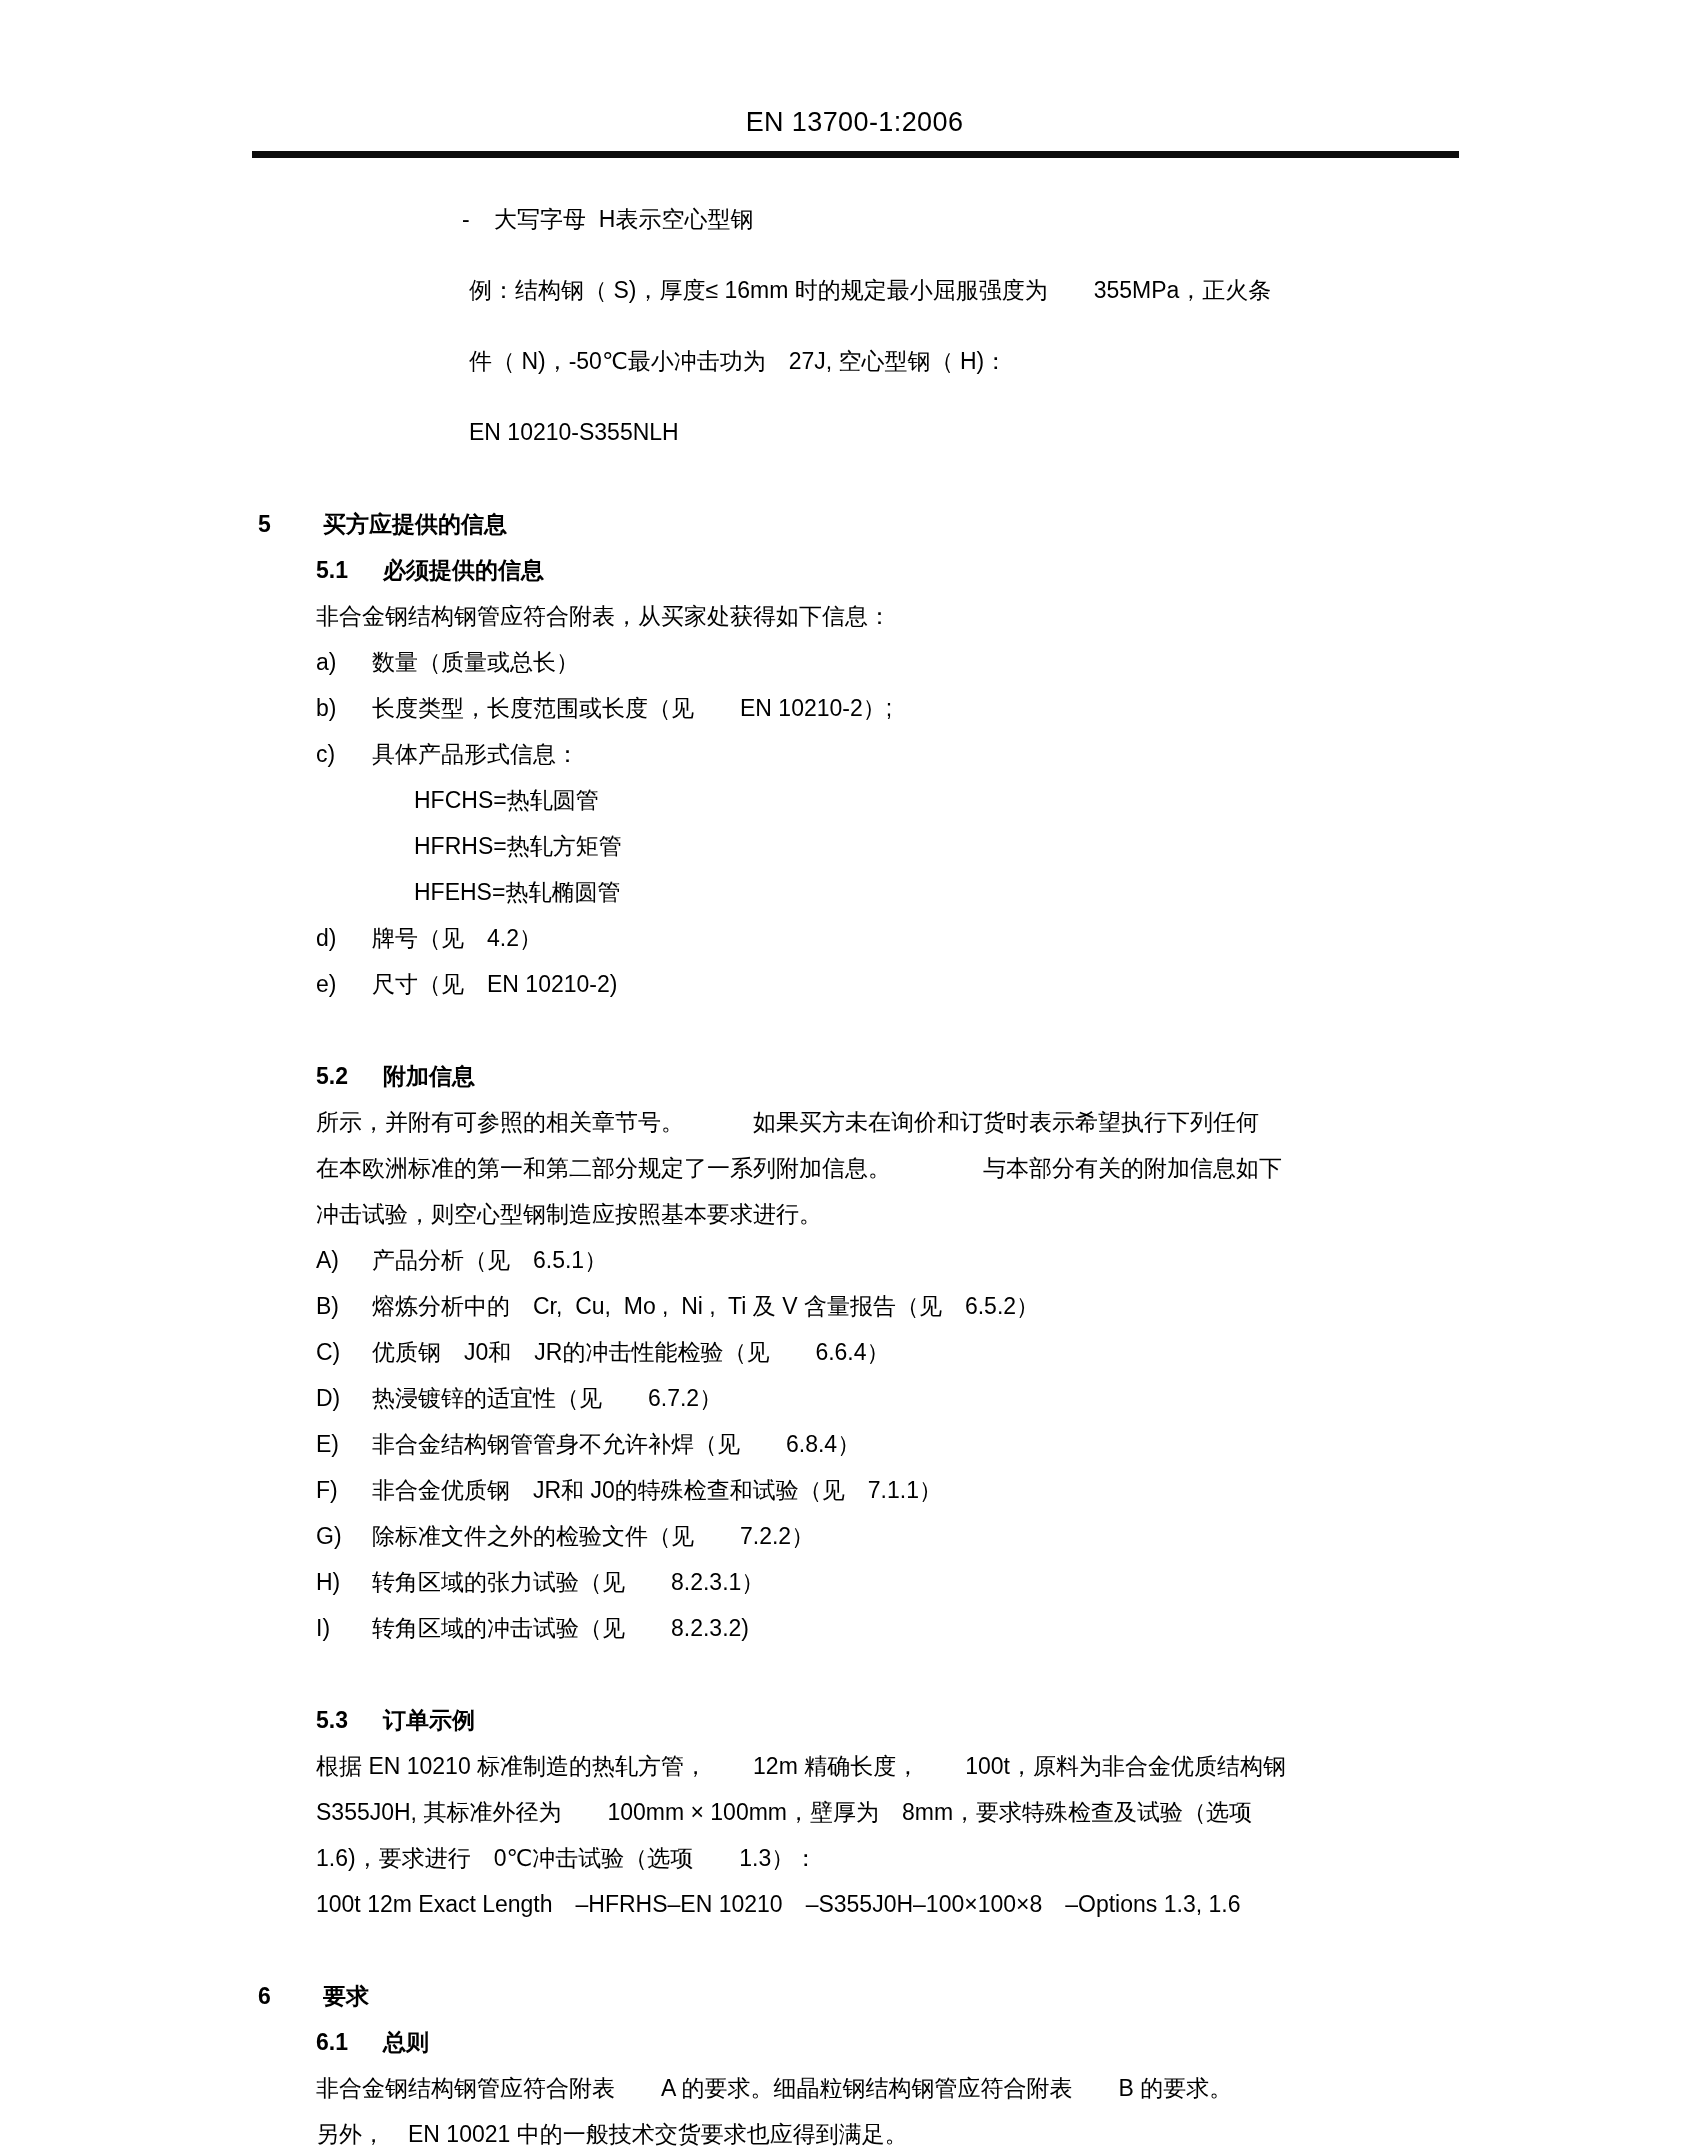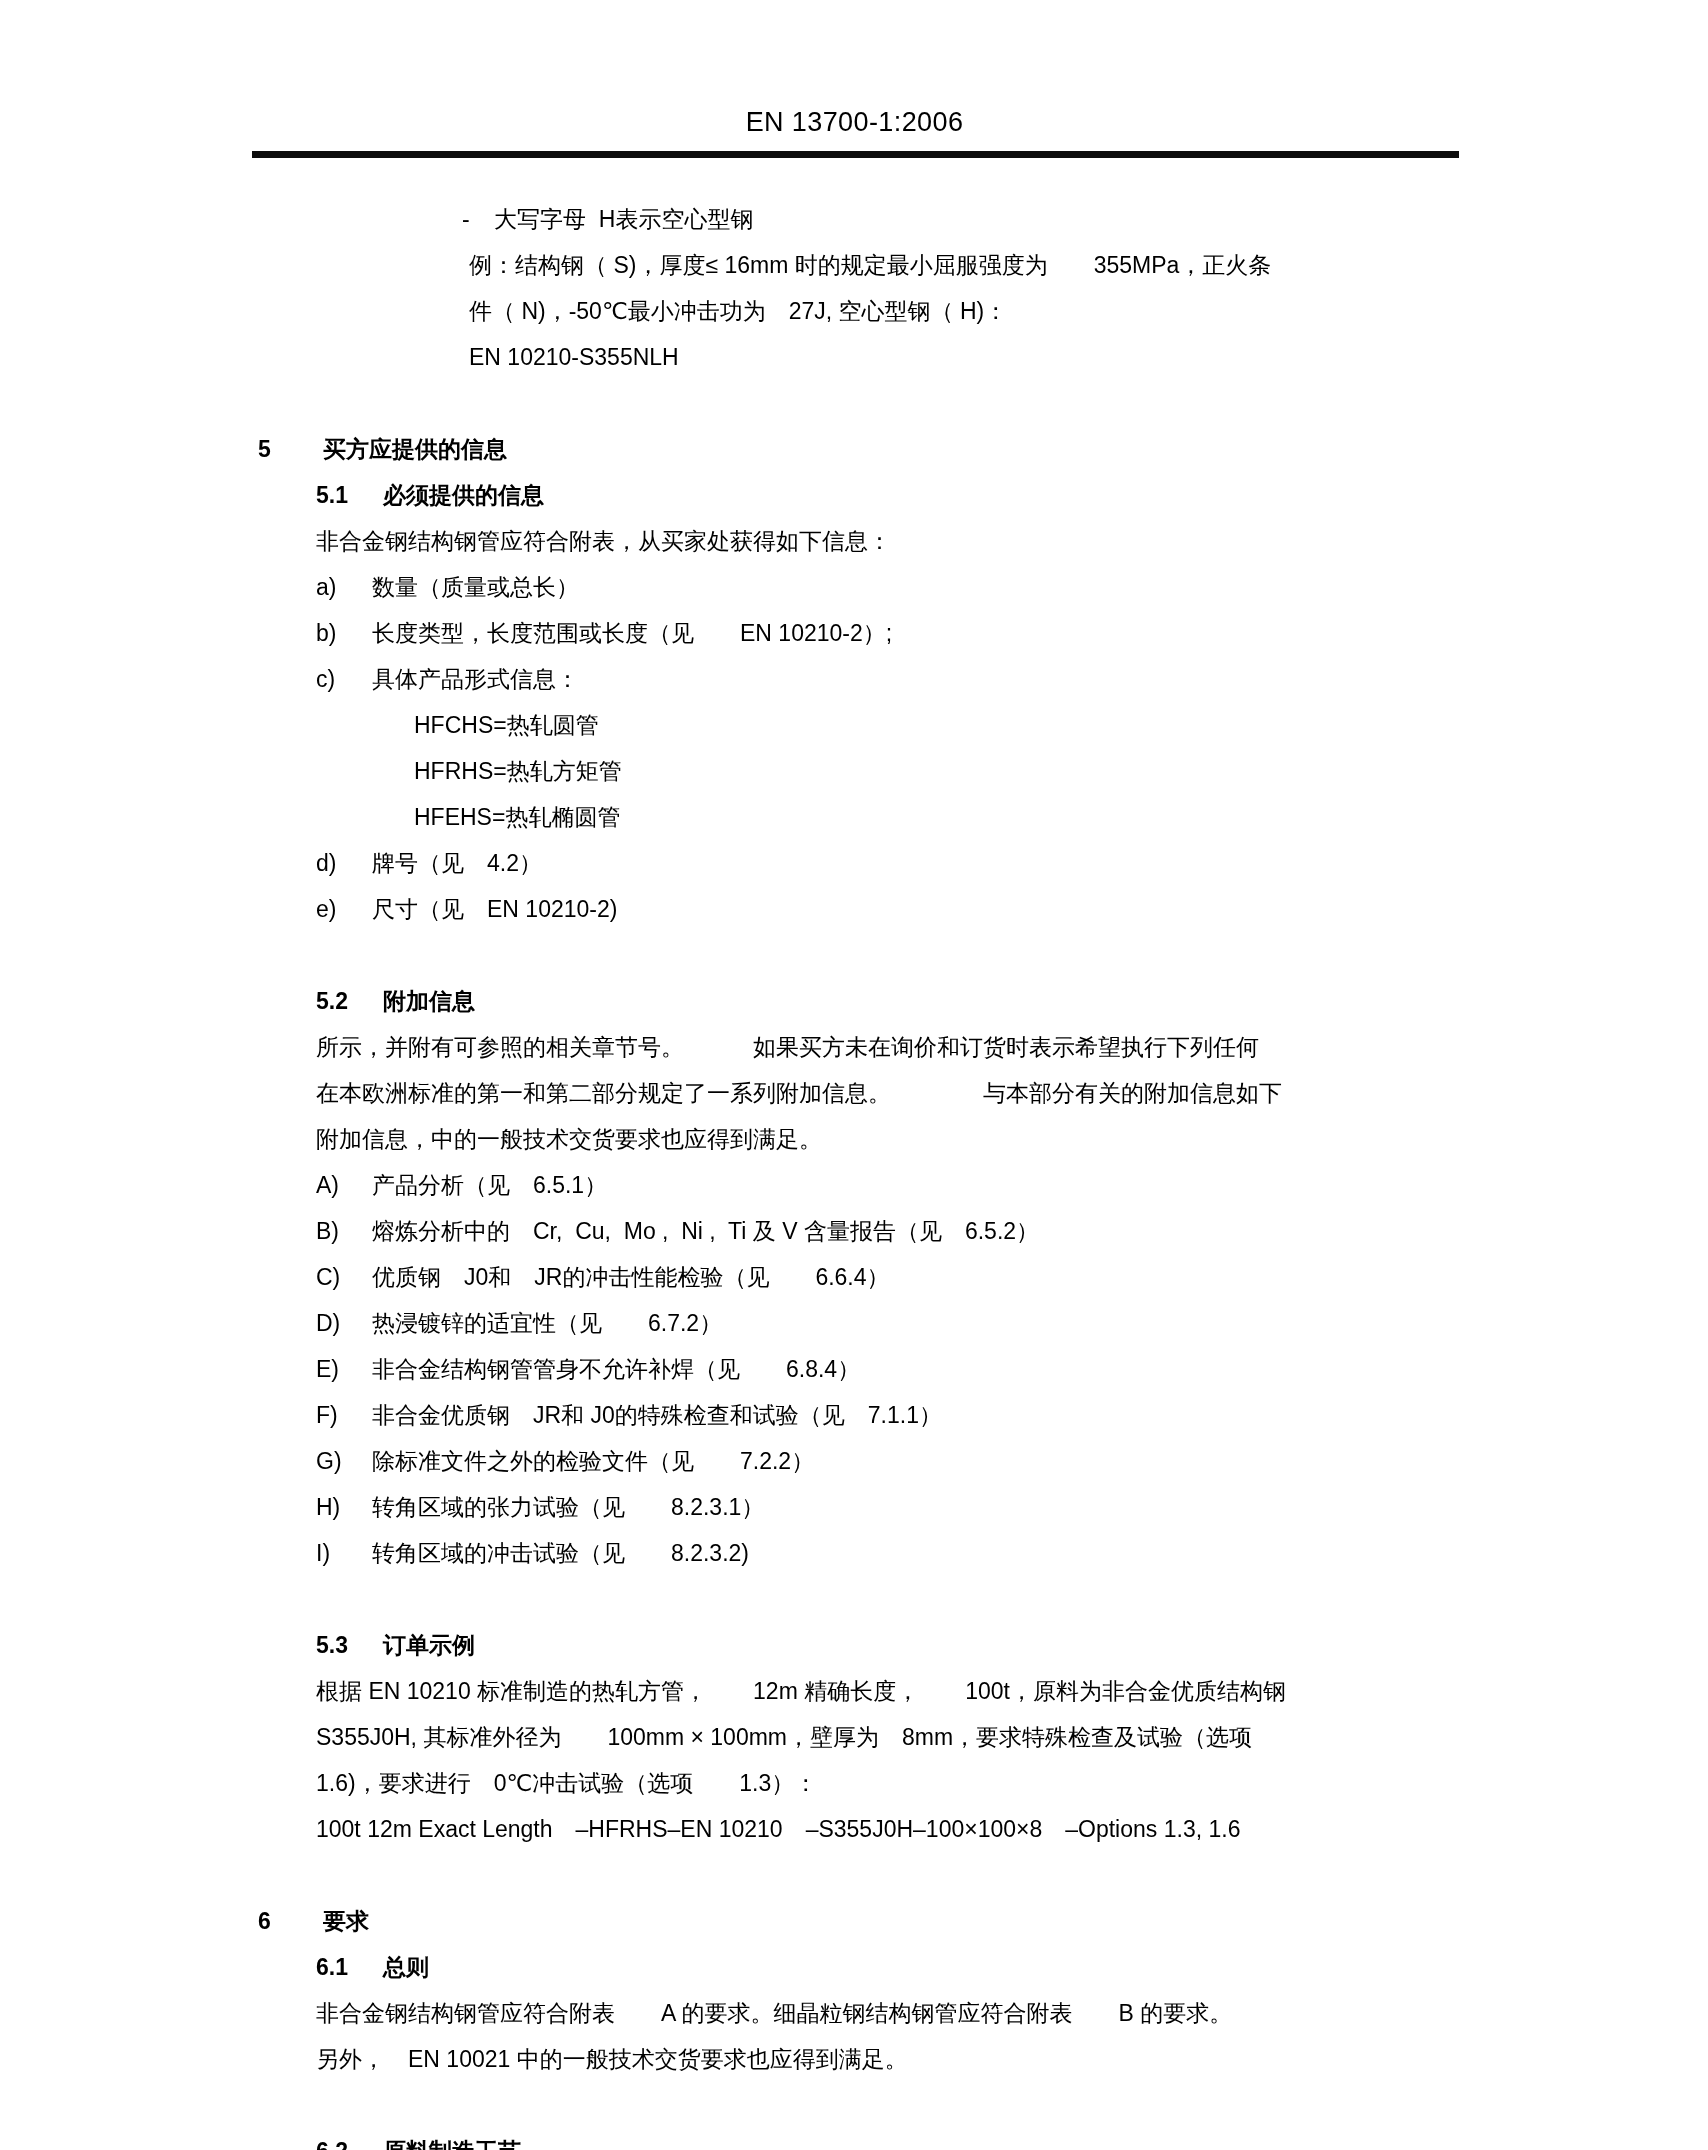--- a/index.html
+++ b/index.html
@@ -40,7 +40,7 @@
   .i1{padding-left:316px;}
   .i2{padding-left:376px;margin-left:38px;}
   .ia{padding-left:462px;}
-  .ib{padding-left:469px;}
+  .ib{padding-left:469px;margin-top:25px;}
   .sec{padding-left:258px;}
   .num{display:inline-block;vertical-align:top;}
   .wd{width:32px;}

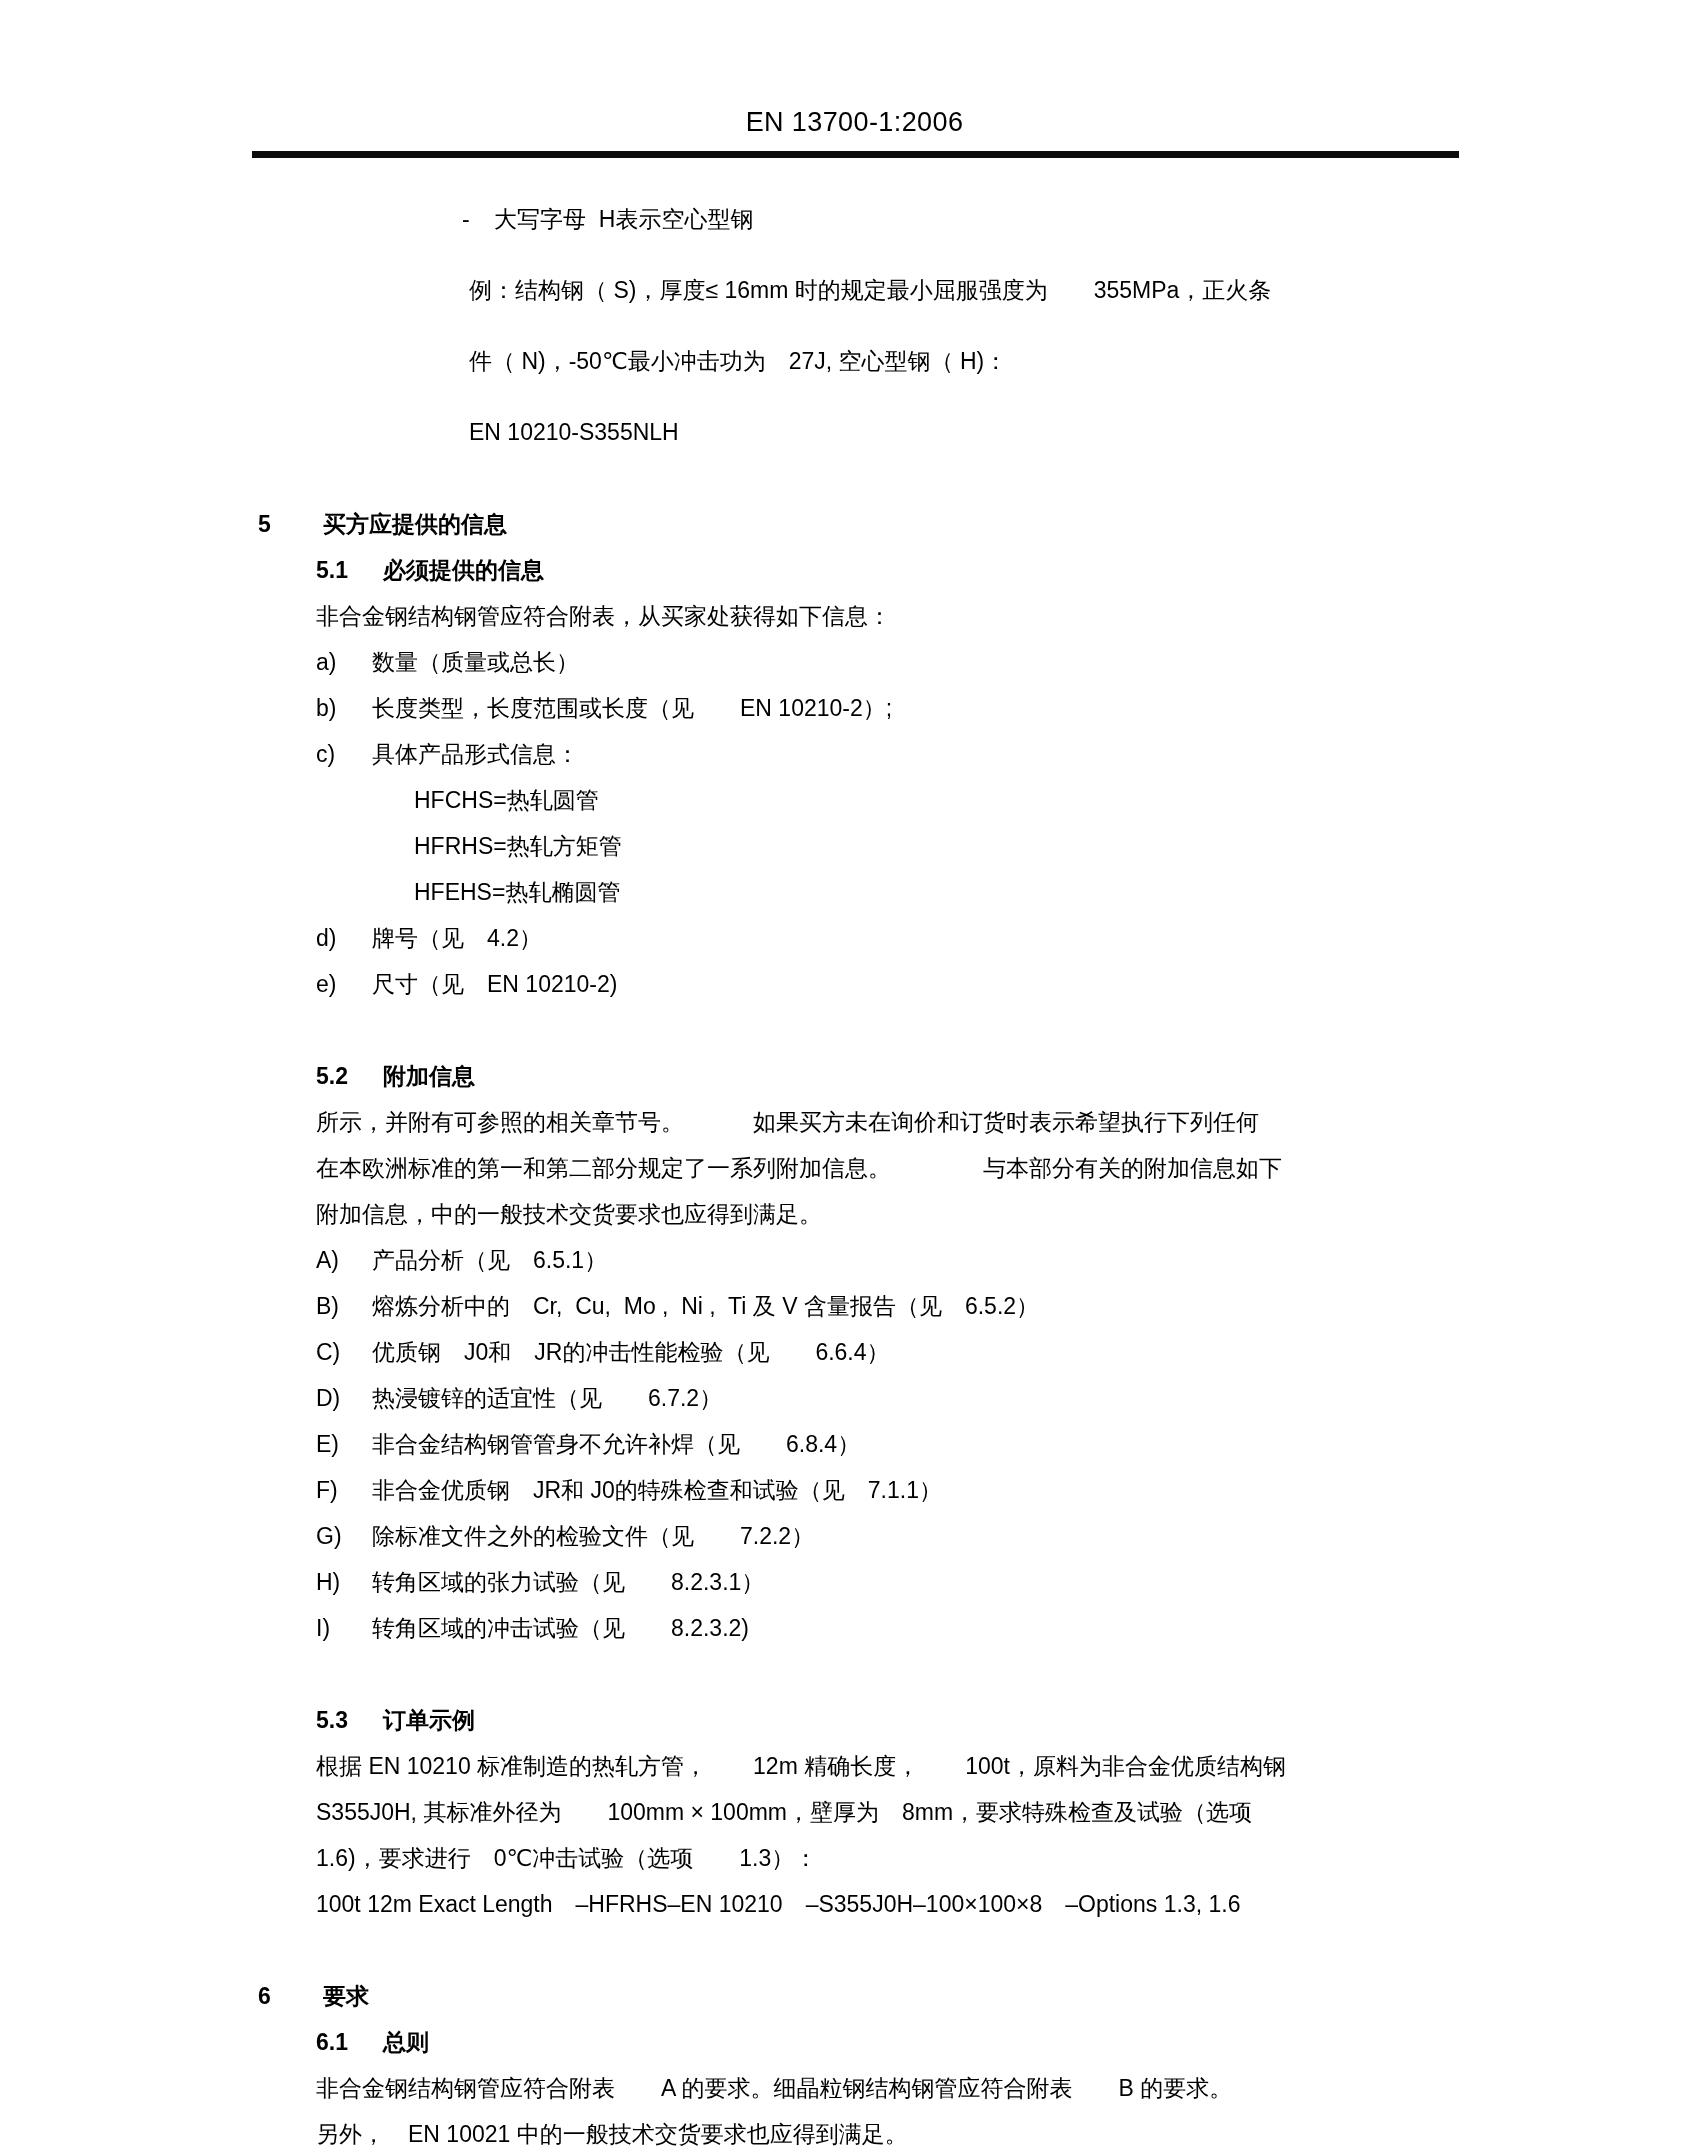--- a/index.html
+++ b/index.html
@@ -78,7 +78,7 @@
     <div class="l i1"><span class="num wn b">5.2</span><span class="b">附加信息</span></div>
     <div class="l i1">所示，并附有可参照的相关章节号。　　　如果买方未在询价和订货时表示希望执行下列任何</div>
     <div class="l i1">在本欧洲标准的第一和第二部分规定了一系列附加信息。　　　　与本部分有关的附加信息如下</div>
-    <div class="l i1">附加信息，中的一般技术交货要求也应得到满足。</div>
+    <div class="l i1">冲击试验，则空心型钢制造应按照基本要求进行。</div>
     <div class="l i1"><span class="num wl">A)</span><span>产品分析（见　6.5.1）</span></div>
     <div class="l i1"><span class="num wl">B)</span><span>熔炼分析中的　Cr,  Cu,  Mo ,  Ni ,  Ti 及 V 含量报告（见　6.5.2）</span></div>
     <div class="l i1"><span class="num wl">C)</span><span>优质钢　J0和　JR的冲击性能检验（见　　6.6.4）</span></div>

